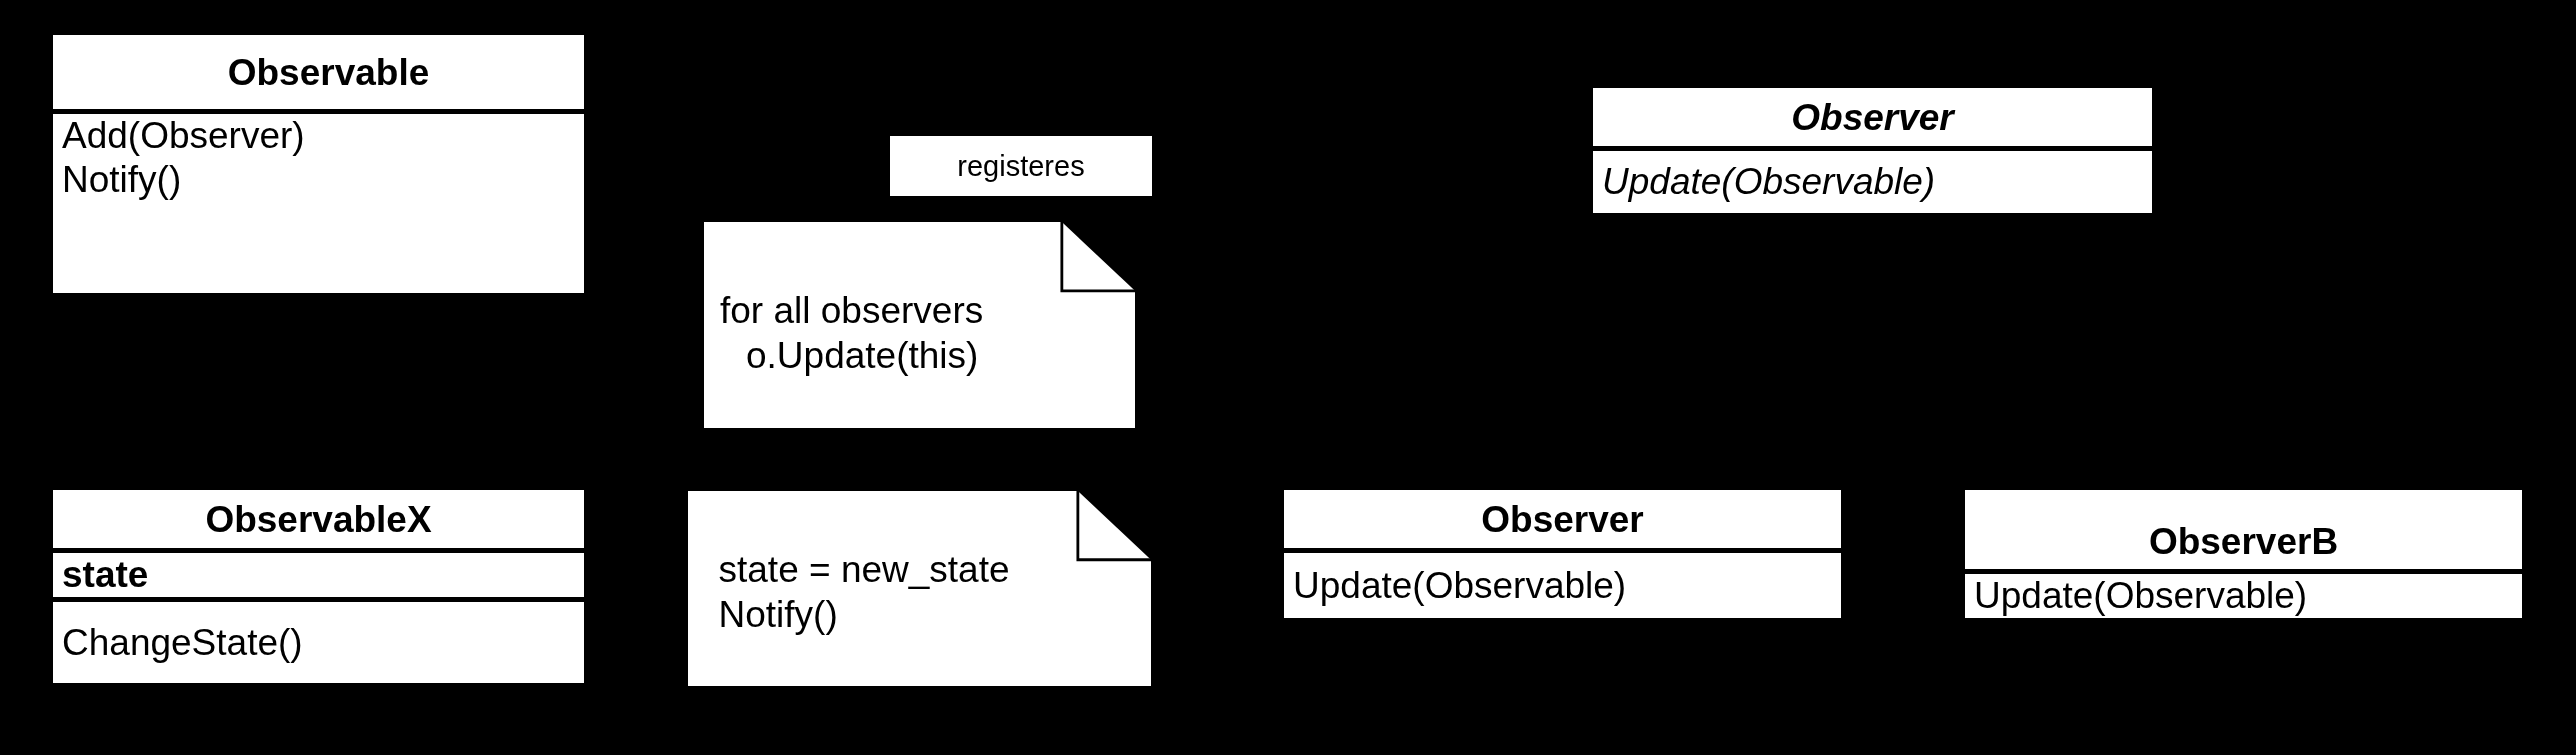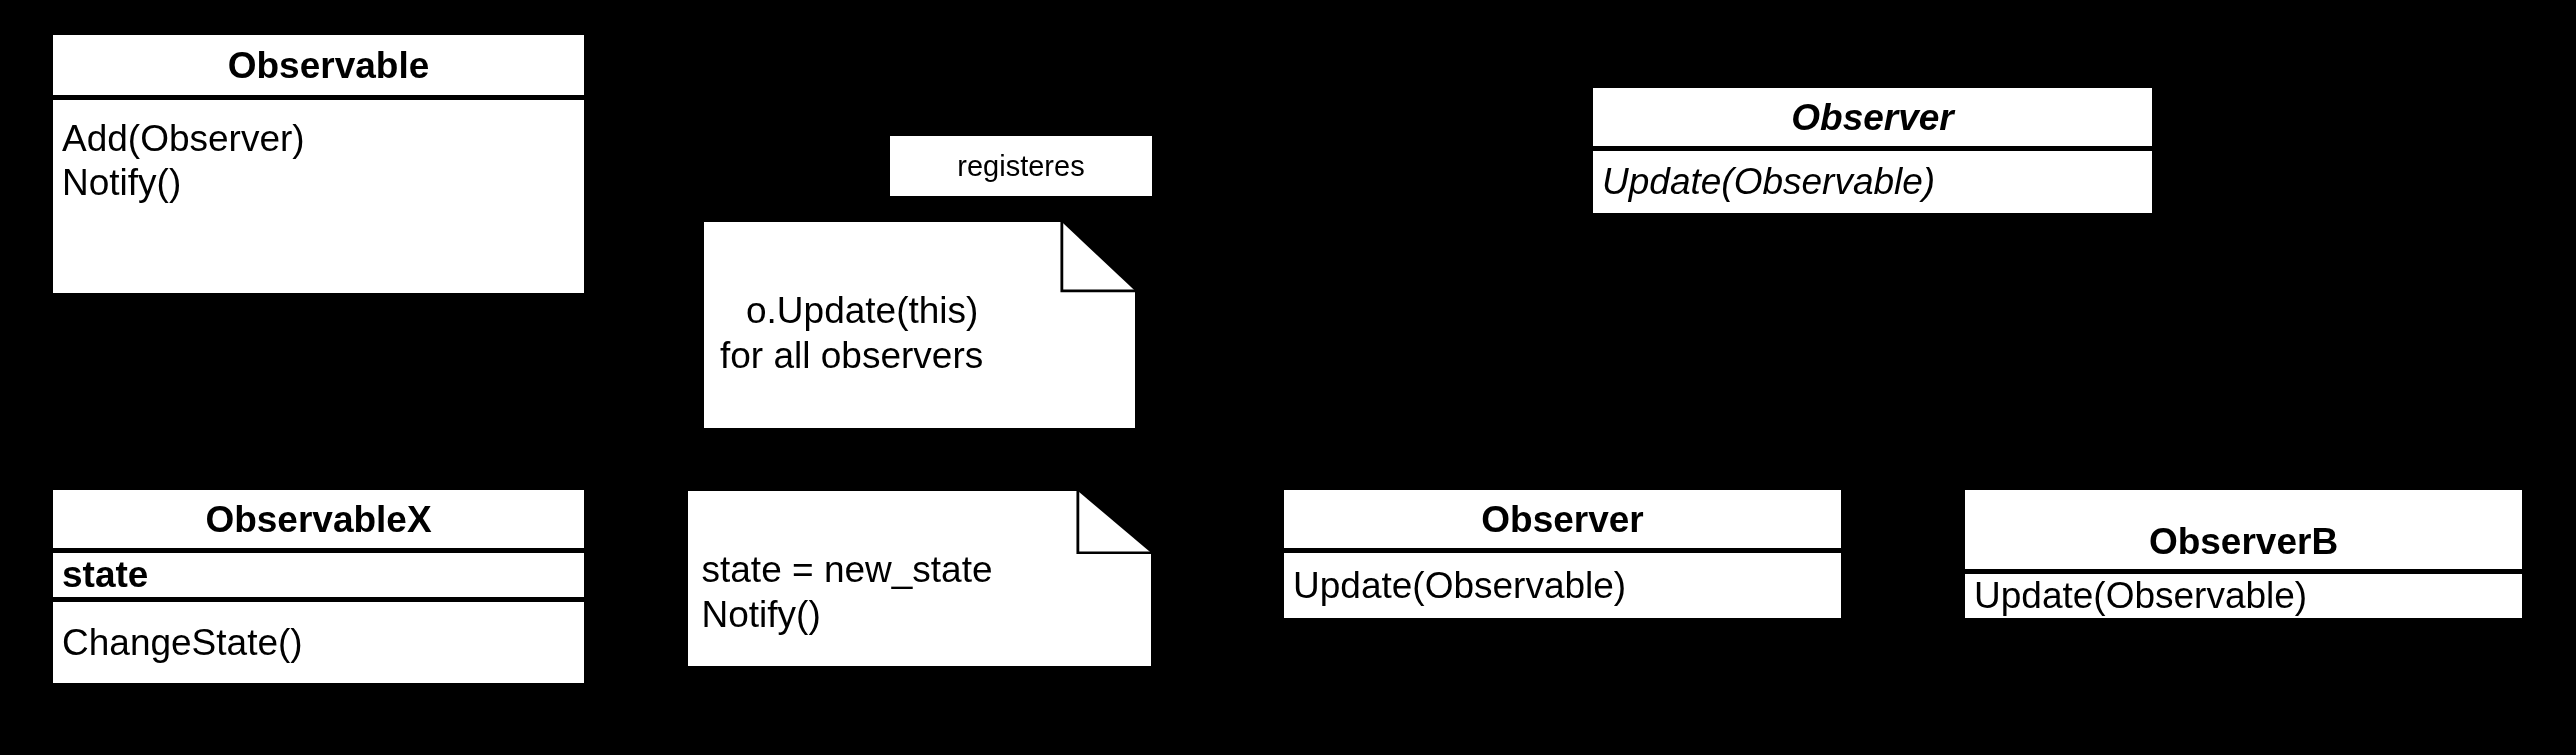--- a/index.html
+++ b/index.html
@@ -103,7 +103,7 @@
 <div id="canvas">
 
   <div class="uml-class" style="left:53px; top:35px; width:531px; height:258px;">
-    <div class="uml-compartment" style="height:60px;margin-left:20px;">
+    <div class="uml-compartment" style="height:74px;margin-left:20px;">
       <div class="uml-title">Observable</div>
     </div>
     <div class="compartment-sep"></div>

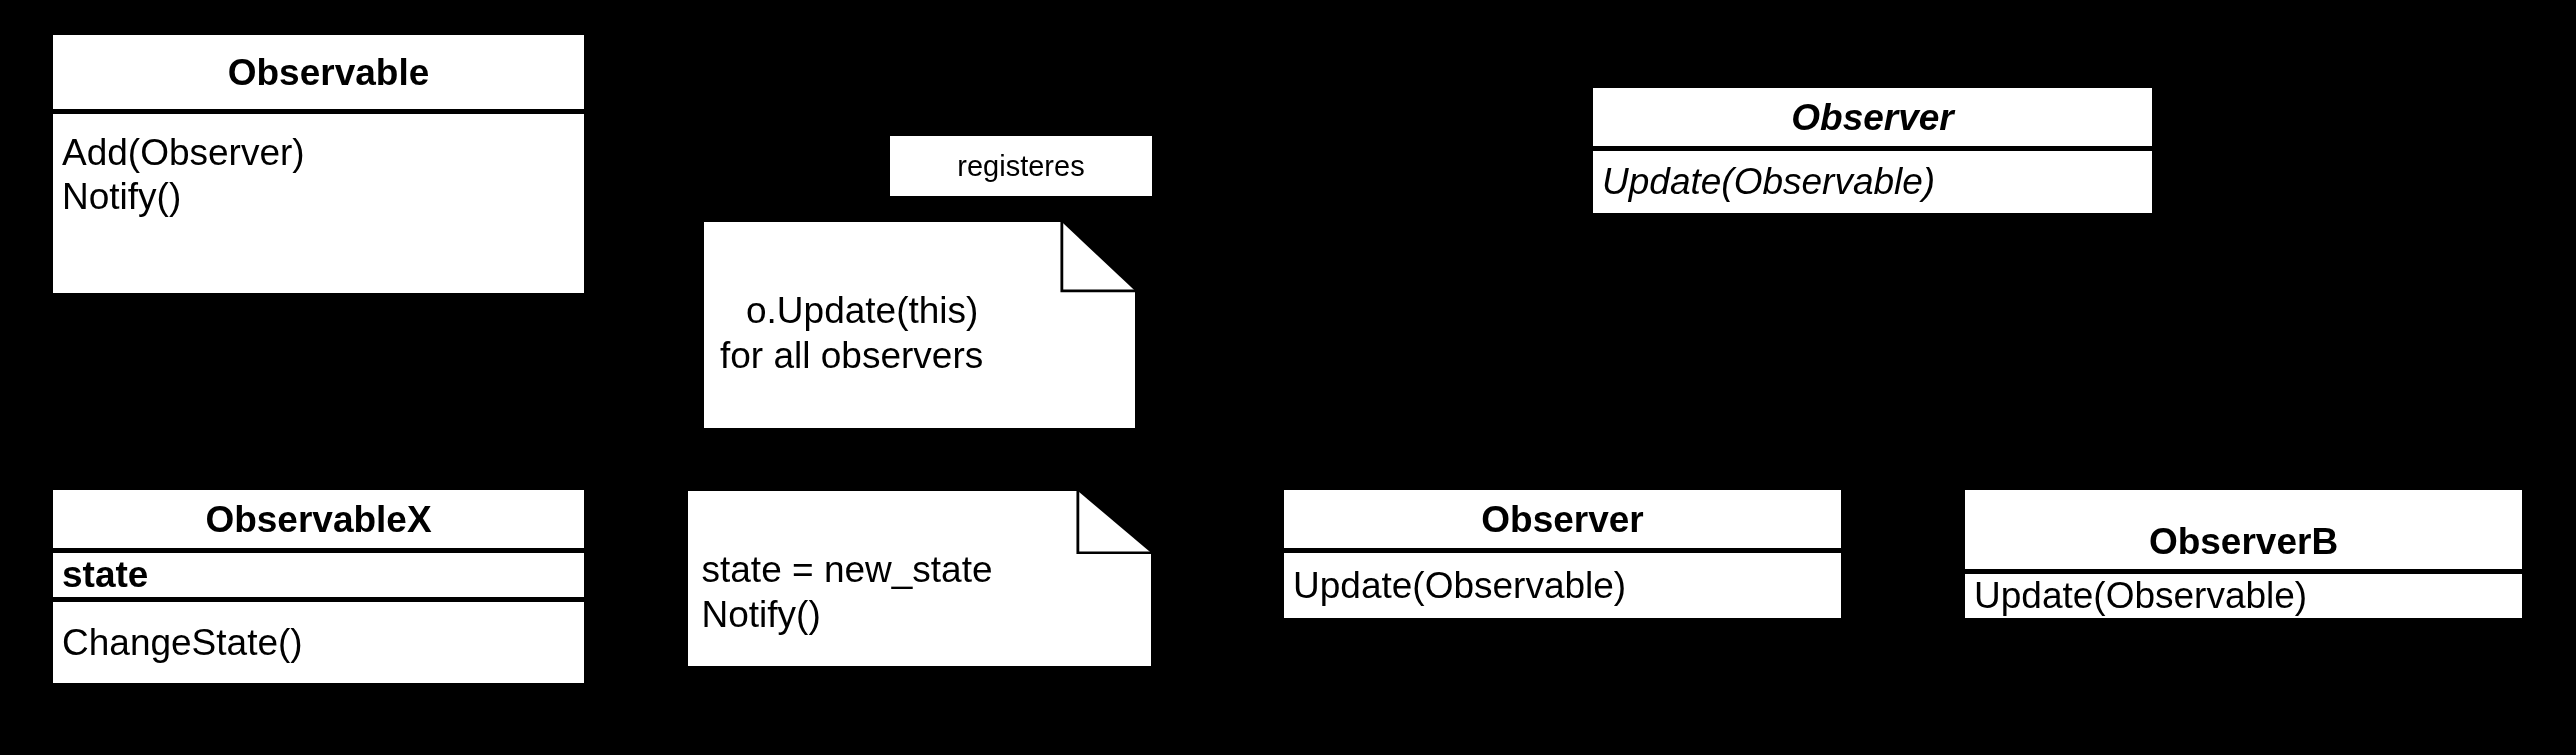--- a/index.html
+++ b/index.html
@@ -107,7 +107,7 @@
       <div class="uml-title">Observable</div>
     </div>
     <div class="compartment-sep"></div>
-    <div class="uml-compartment" style="flex:1 1 auto; justify-content:flex-start; padding-top:17px;">
+    <div class="uml-compartment" style="flex:1 1 auto; justify-content:flex-start; padding-top:0;">
       <div class="uml-member">Add(Observer)</div>
       <div class="uml-member">Notify()</div>
     </div>

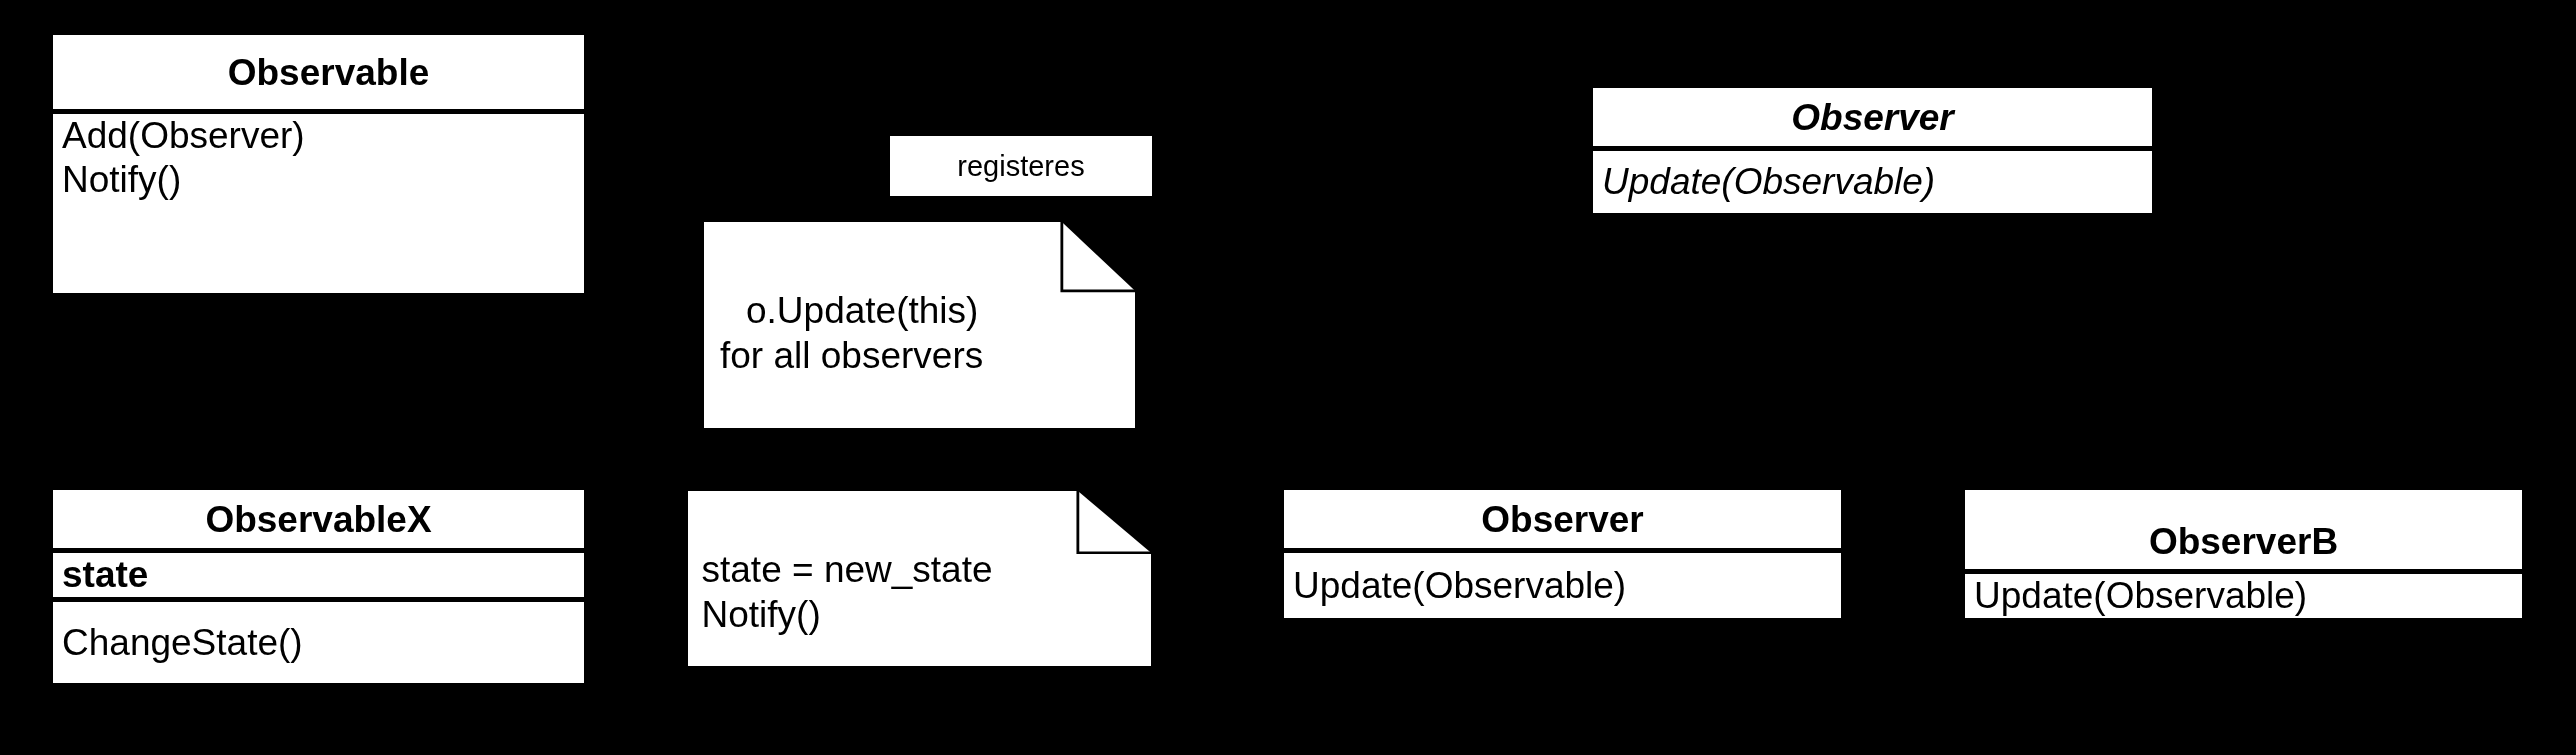--- a/index.html
+++ b/index.html
@@ -123,8 +123,8 @@
       <path d="M636 0 L636 122 L766 122" fill="none" stroke="#000000" stroke-width="5"></path>
     </svg>
     <div class="note-text" style="padding-top:66px; padding-left:16px;">
+      <span class="note-line">for all observers</span>
       <span class="note-line indent">o.Update(this)</span>
-      <span class="note-line">for all observers</span>
     </div>
   </div>
 

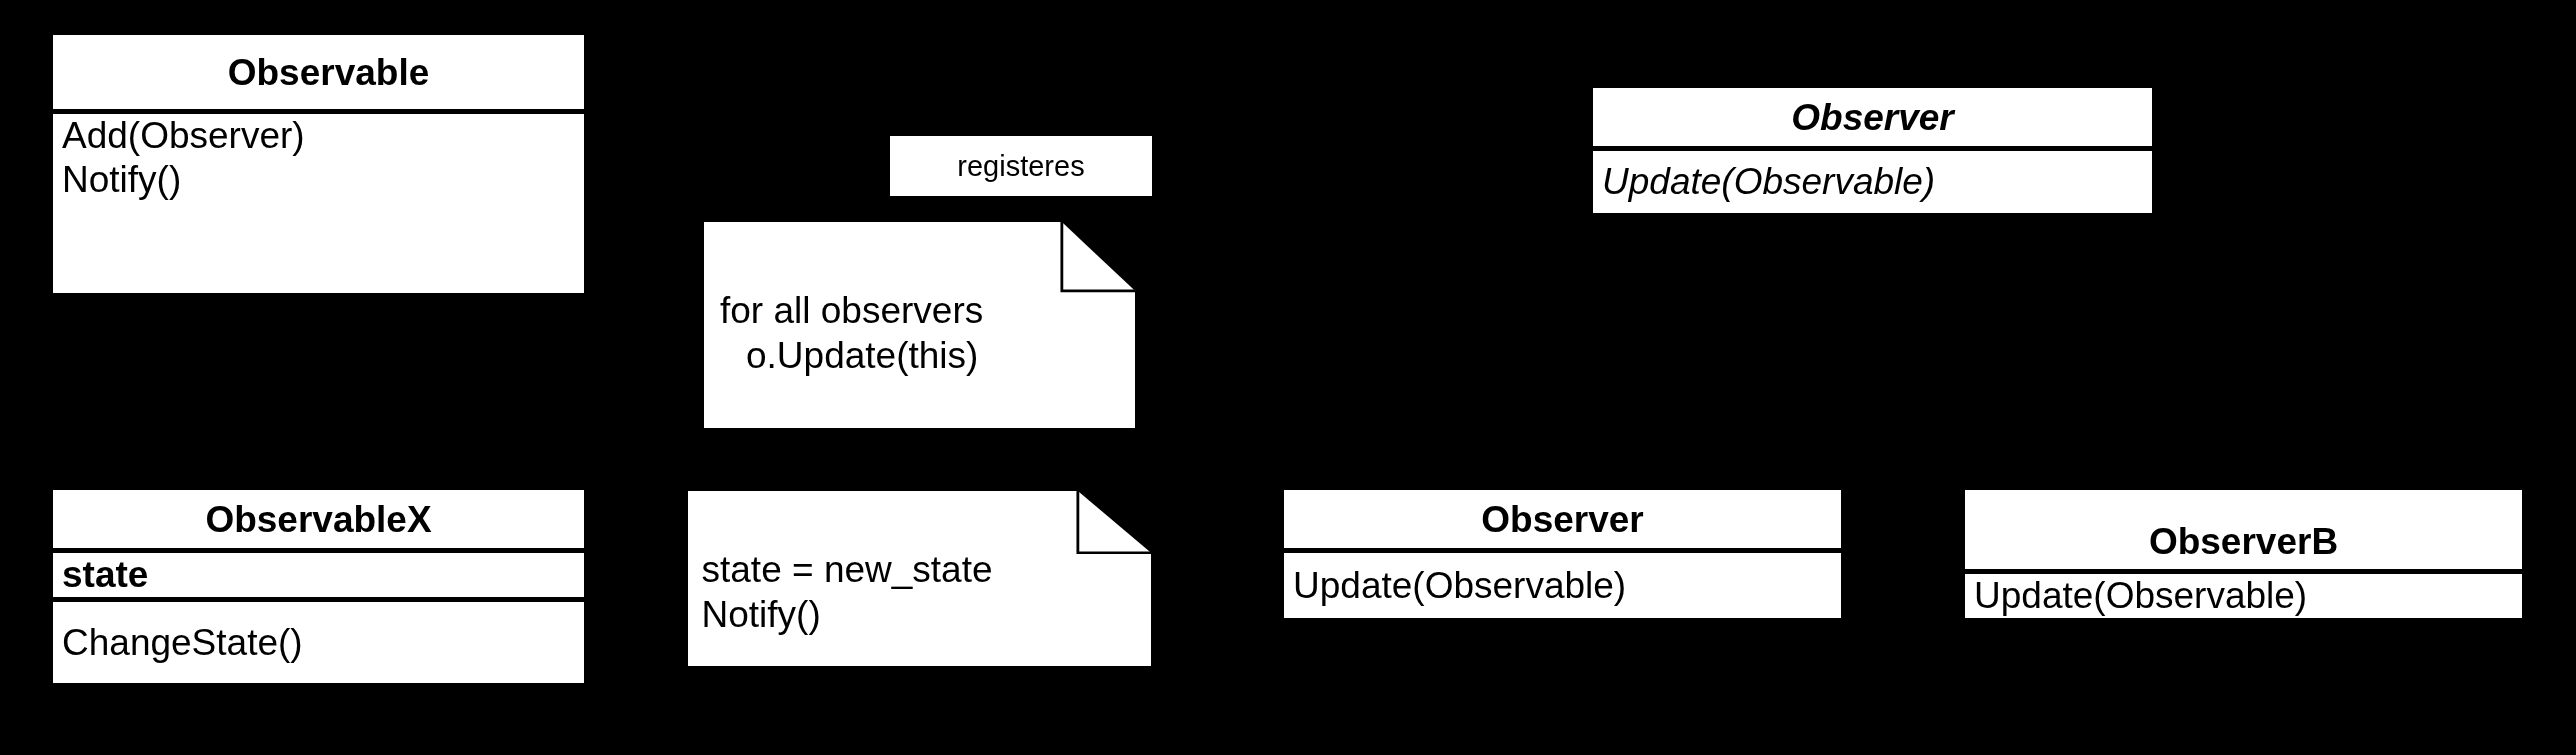--- a/index.html
+++ b/index.html
@@ -152,7 +152,7 @@
     </div>
   </div>
 
-  <div class="uml-note" style="left:688px; top:491px; width:463px; height:175px;">
+  <div class="uml-note" style="left:688px; top:491px; width:463px; height:195px;padding-left:17px;">
     <svg viewBox="0 0 823 346" preserveAspectRatio="none">
       <path d="M0 0 L693 0 L823 122 L823 346 L0 346 Z" fill="#ffffff"></path>
       <path d="M693 0 L693 122 L823 122" fill="none" stroke="#000000" stroke-width="5"></path>

